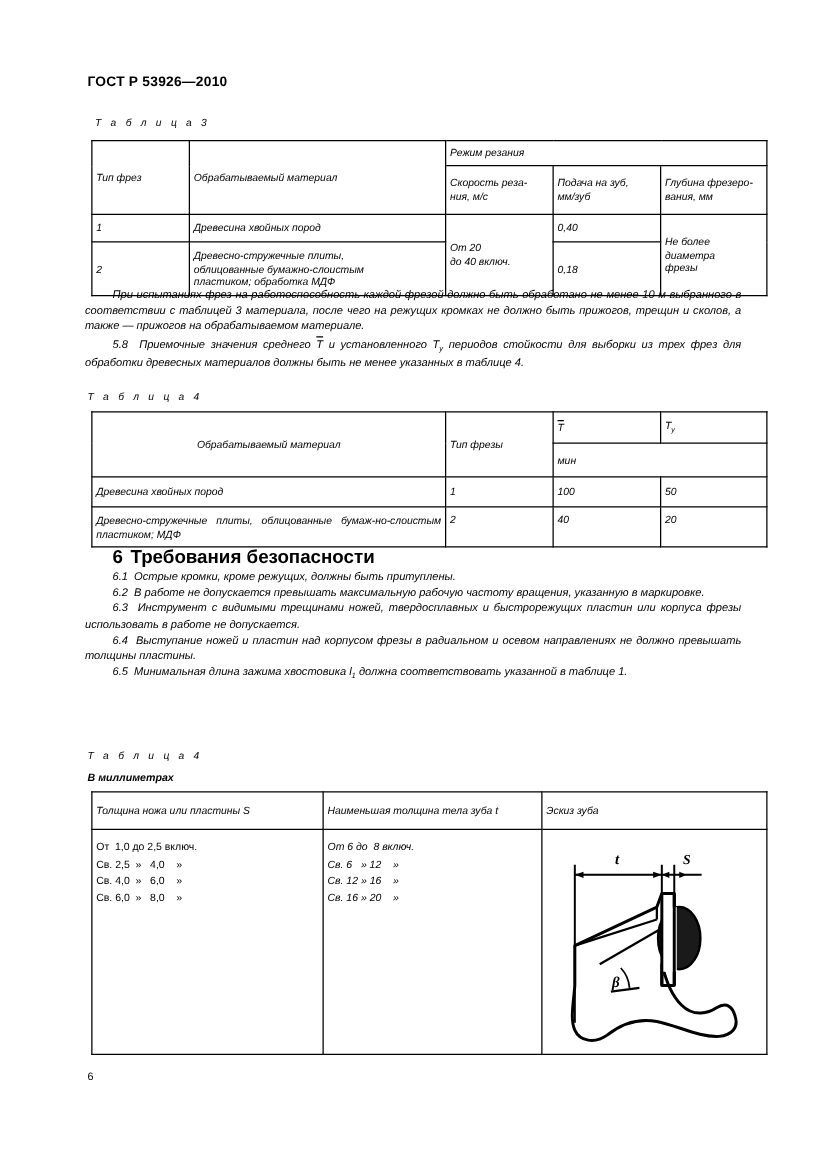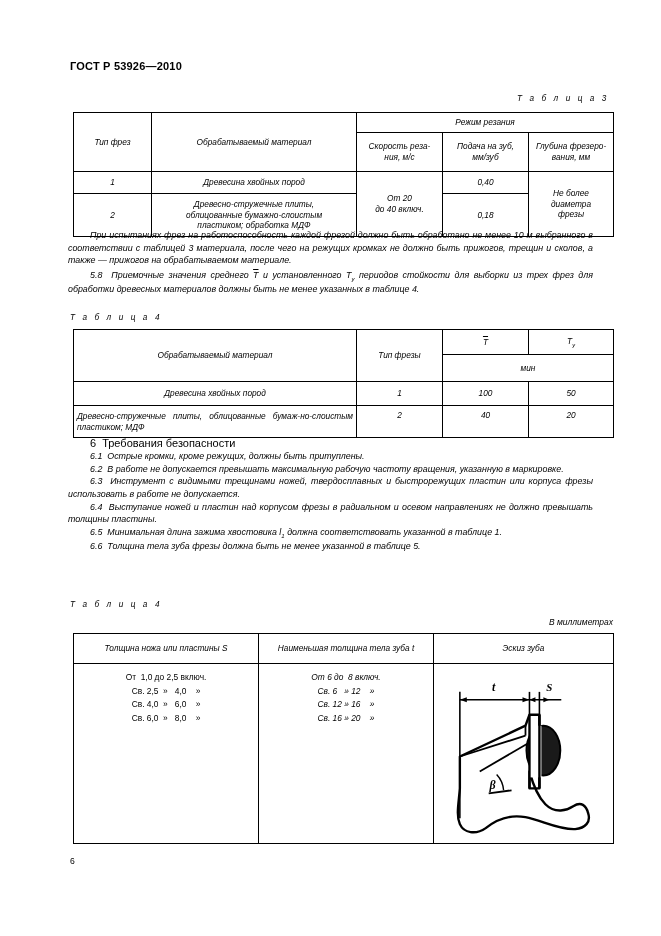--- a/index.html
+++ b/index.html
@@ -100,7 +100,7 @@
 
   <div class="doc-header">ГОСТ Р 53926—2010</div>
 
-  <div class="blockpos" style="left:66px; top:94px; width:543px;text-align:right;">
+  <div class="blockpos" style="left:76px; top:94px; width:543px;">
     <div class="table-caption">Т а б л и ц а  3</div>
   </div>
 

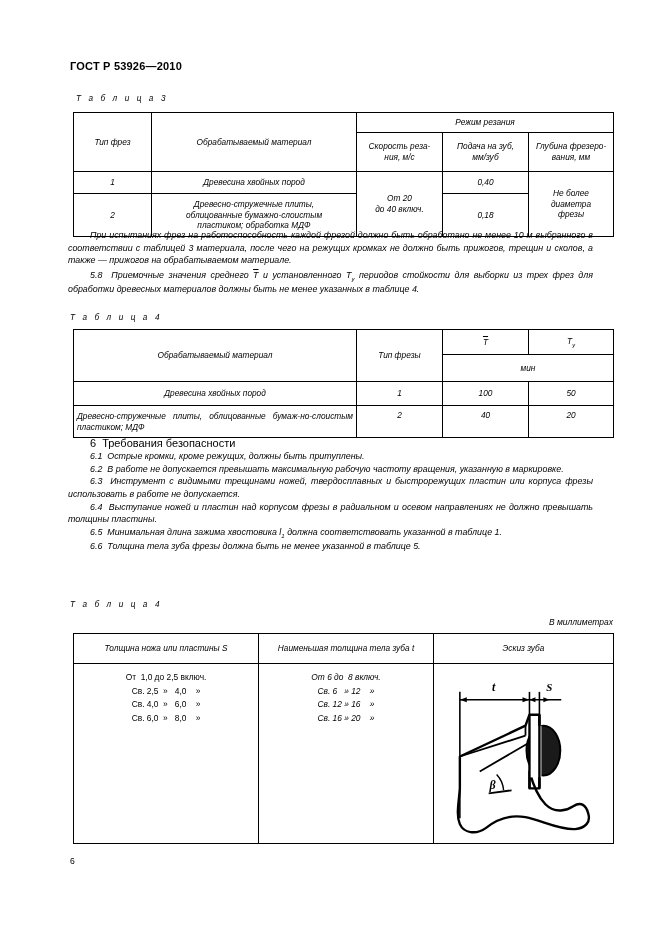--- a/index.html
+++ b/index.html
@@ -50,7 +50,7 @@
     border: 0.8px solid #000;
     padding: 2px 3px;
     vertical-align: middle;
-    text-align: center;
+    text-align: left;
     font-weight: normal;
     line-height: 1.28;
   }

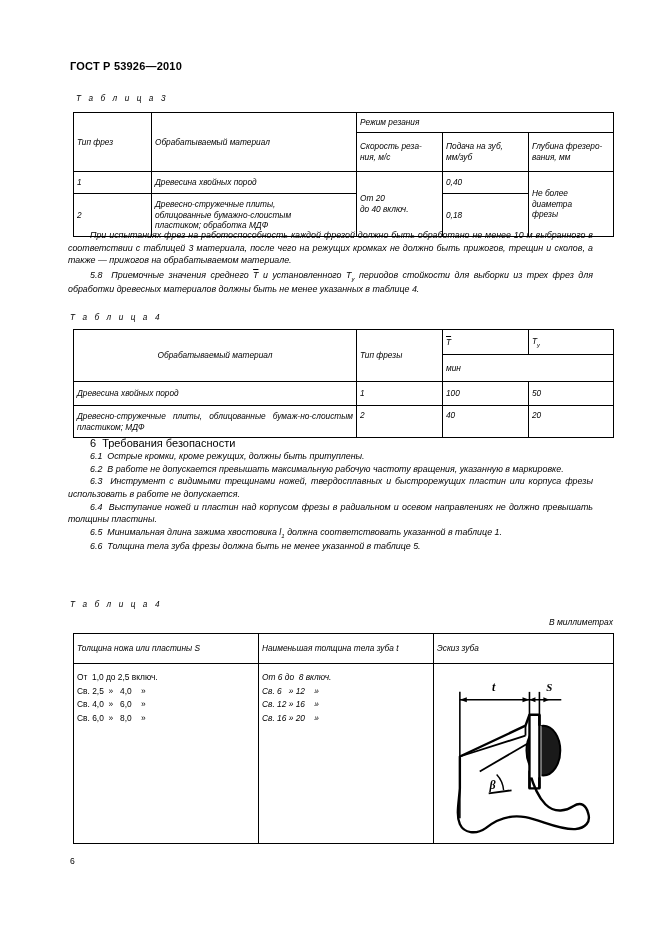--- a/index.html
+++ b/index.html
@@ -70,8 +70,8 @@
   }
   .para .ind { display: inline-block; width: 22px; }
   .sec-head {
-    font-size: 11px;
-    font-weight: normal;
+    font-size: 15px;
+    font-weight: bold;
     font-style: normal;
   }
   .sec-head .num { margin-right: 6px; }

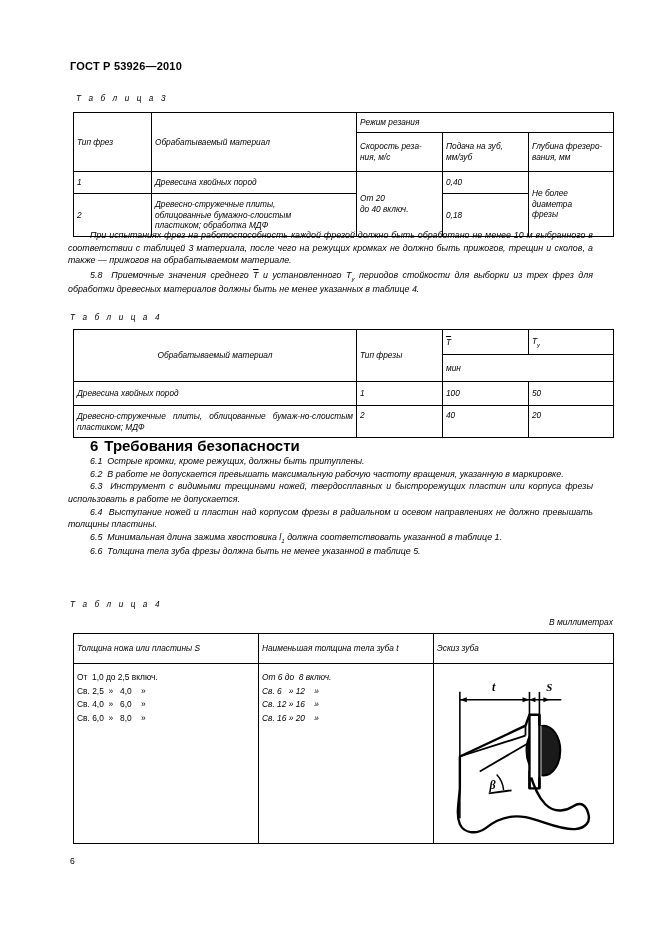--- a/index.html
+++ b/index.html
@@ -205,7 +205,6 @@
 
     <p class="para"><span class="ind"></span><span>6.5</span><span>&nbsp;&nbsp;</span><span>Минимальная длина зажима хвостовика </span><span>l</span><sub>1</sub><span> должна соответствовать указанной в таблице 1.</span></p>
 
-    <p class="para"><span class="ind"></span><span>6.6</span><span>&nbsp;&nbsp;</span><span>Толщина тела зуба фрезы должна быть не менее указанной в таблице 5.</span></p>
   </div>
 
   <div class="blockpos" style="left:70px; top:600px; width:543px;">

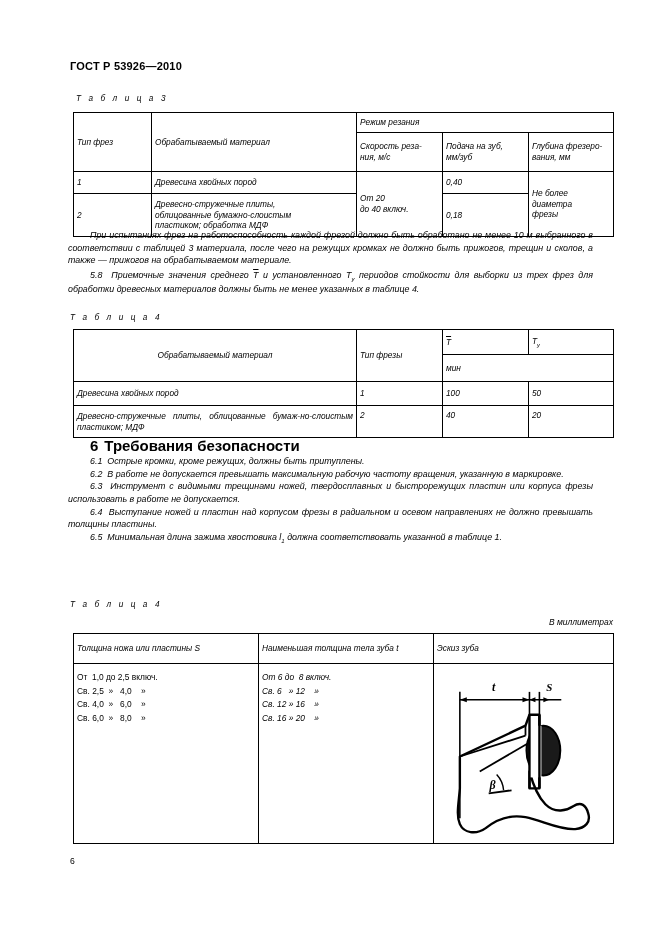--- a/index.html
+++ b/index.html
@@ -36,7 +36,8 @@
   .units-note {
     font-size: 8.5px;
     font-style: italic;
-    text-align: right;
+    text-align: left;
+    font-weight: bold;
   }
   
   table.gost {

